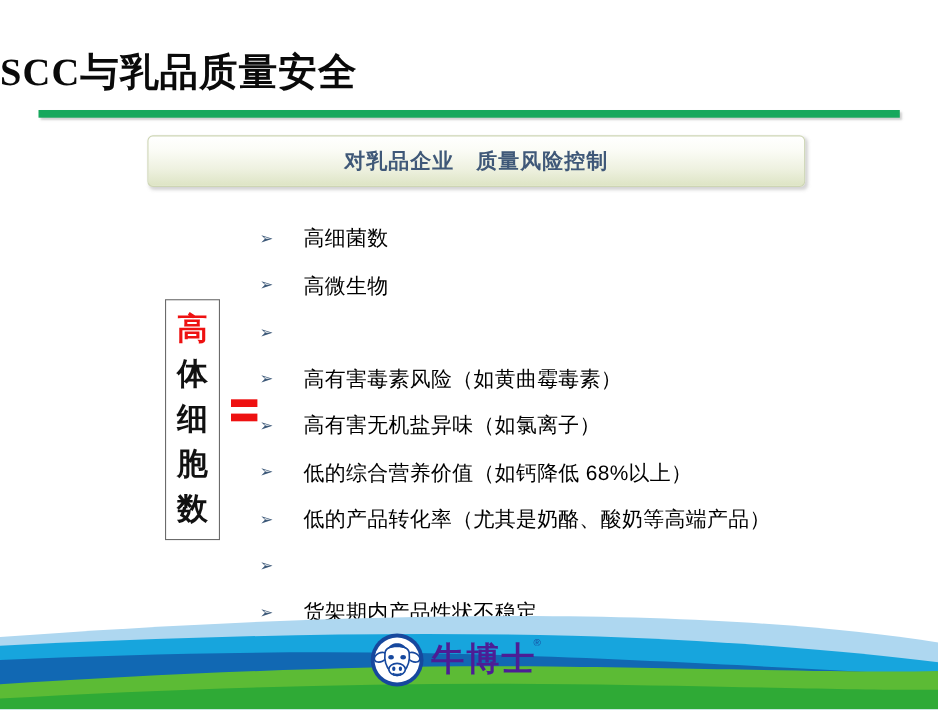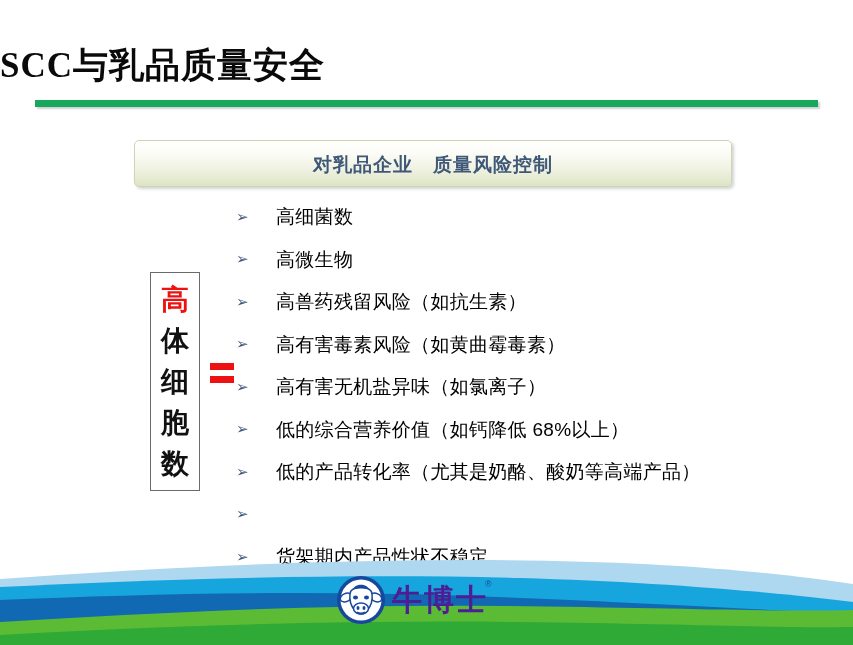--- a/index.html
+++ b/index.html
@@ -54,7 +54,7 @@
   #section-banner {
     position: absolute;
     left: 134px;
-    top: 140px;
+    top: 123px;
     width: 598px;
     height: 47px;
     border: 1px solid #cdd5b4;

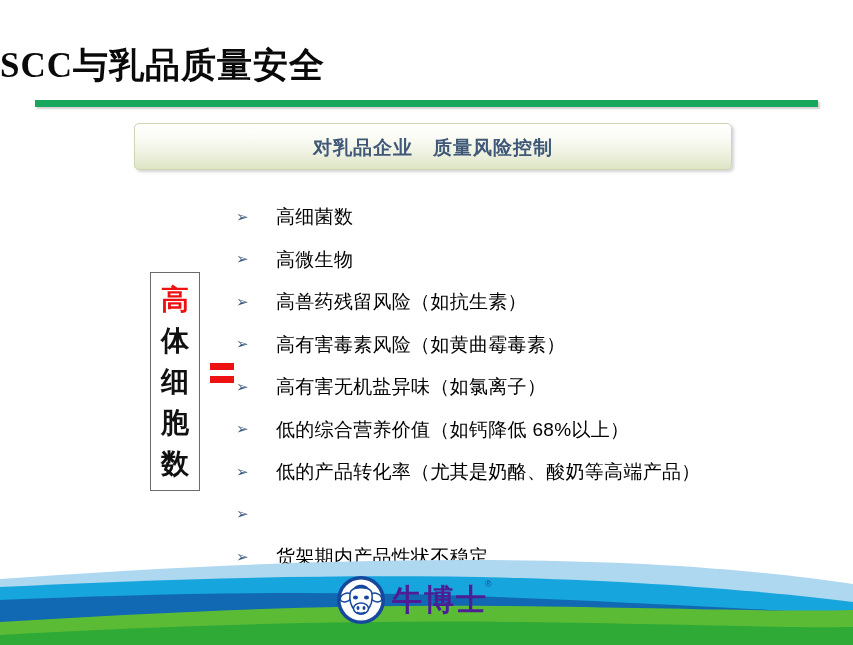--- a/index.html
+++ b/index.html
@@ -238,7 +238,6 @@
 
     <div class="bullet-row">
       <span class="bullet-marker">➢</span>
-      <span class="bullet-text">高兽药残留风险（如抗生素）</span>
     </div>
 
     <div class="bullet-row">

